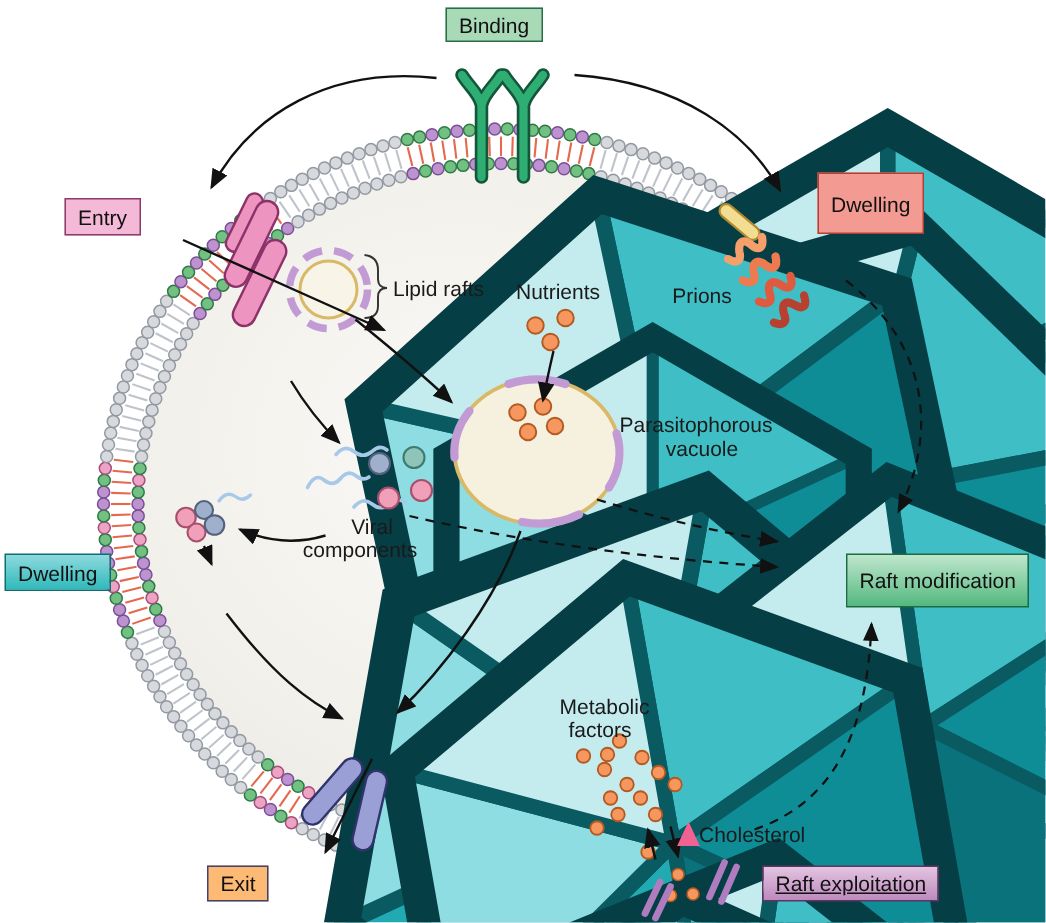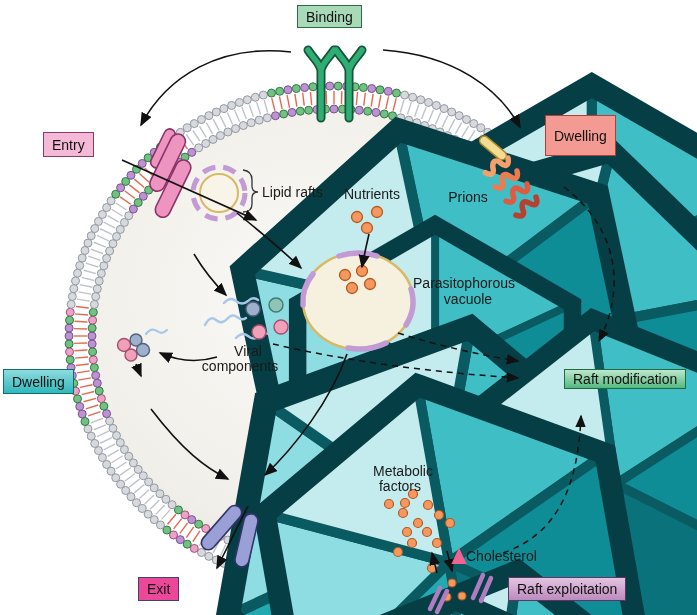--- a/index.html
+++ b/index.html
@@ -800,7 +800,7 @@
 <div class="label-box box-entry" style="left:43px;top:132px;height:25px;">Entry</div>
 <div class="label-box box-dwelling" style="left:545px;top:115px;height:41px;">Dwelling</div>
 <div class="label-box box-assembly" style="left:3px;top:369px;height:25px;">Dwelling</div>
-<div class="label-box box-raftmod" style="left:564px;top:369px;height:20px;">Raft modification</div>
+<div class="label-box box-raftmod" style="left:564px;top:369px;height:36px;">Raft modification</div>
 <div class="label-box box-exit" style="left:138px;top:577px;height:24px;">Exit</div>
 <div class="label-box box-raftexploit" style="left:508px;top:577px;height:24px;">Raft exploitation</div>
 </div>

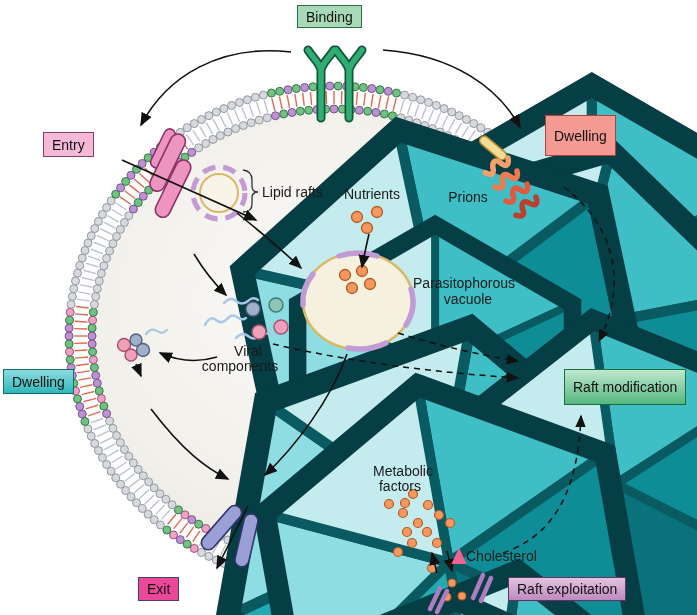--- a/index.html
+++ b/index.html
@@ -15,7 +15,7 @@
   .box-dwelling{background:#f39a92;border-color:#b23f35;}
   .box-assembly{background:linear-gradient(180deg,#8edade,#2fb9bb);border-color:#0d6f71;}
   .box-raftmod{background:linear-gradient(180deg,#bfe7cd,#54b87f);border-color:#1d6b40;}
-  .box-exit{background:#ec4899;border-color:#3f4273;}
+  .box-exit{background:#fdba74;border-color:#3f4273;}
   .box-raftexploit{background:linear-gradient(180deg,#e3c4e1,#bd8abd);border-color:#5e3460;}
 </style>
 </head>

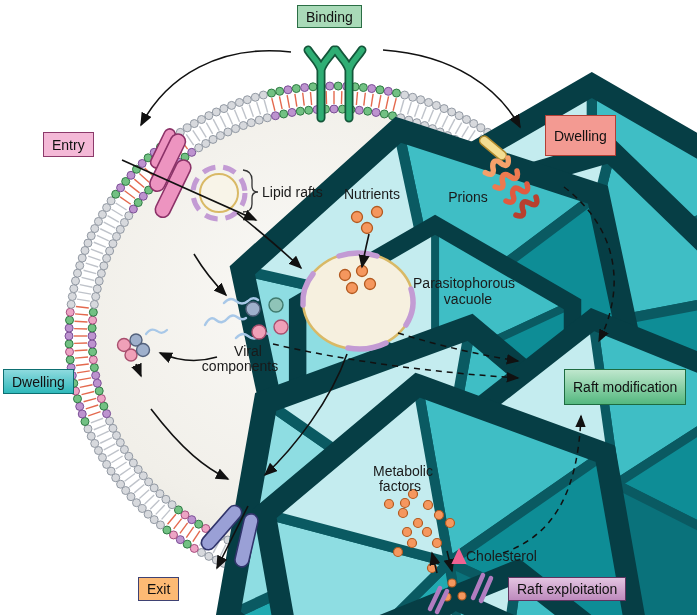--- a/index.html
+++ b/index.html
@@ -16,7 +16,7 @@
   .box-assembly{background:linear-gradient(180deg,#8edade,#2fb9bb);border-color:#0d6f71;}
   .box-raftmod{background:linear-gradient(180deg,#bfe7cd,#54b87f);border-color:#1d6b40;}
   .box-exit{background:#fdba74;border-color:#3f4273;}
-  .box-raftexploit{background:linear-gradient(180deg,#e3c4e1,#bd8abd);border-color:#5e3460;}
+  .box-raftexploit{background:linear-gradient(180deg,#e3c4e1,#bd8abd);border-color:#5e3460;text-decoration:underline;}
 </style>
 </head>
 <body>

